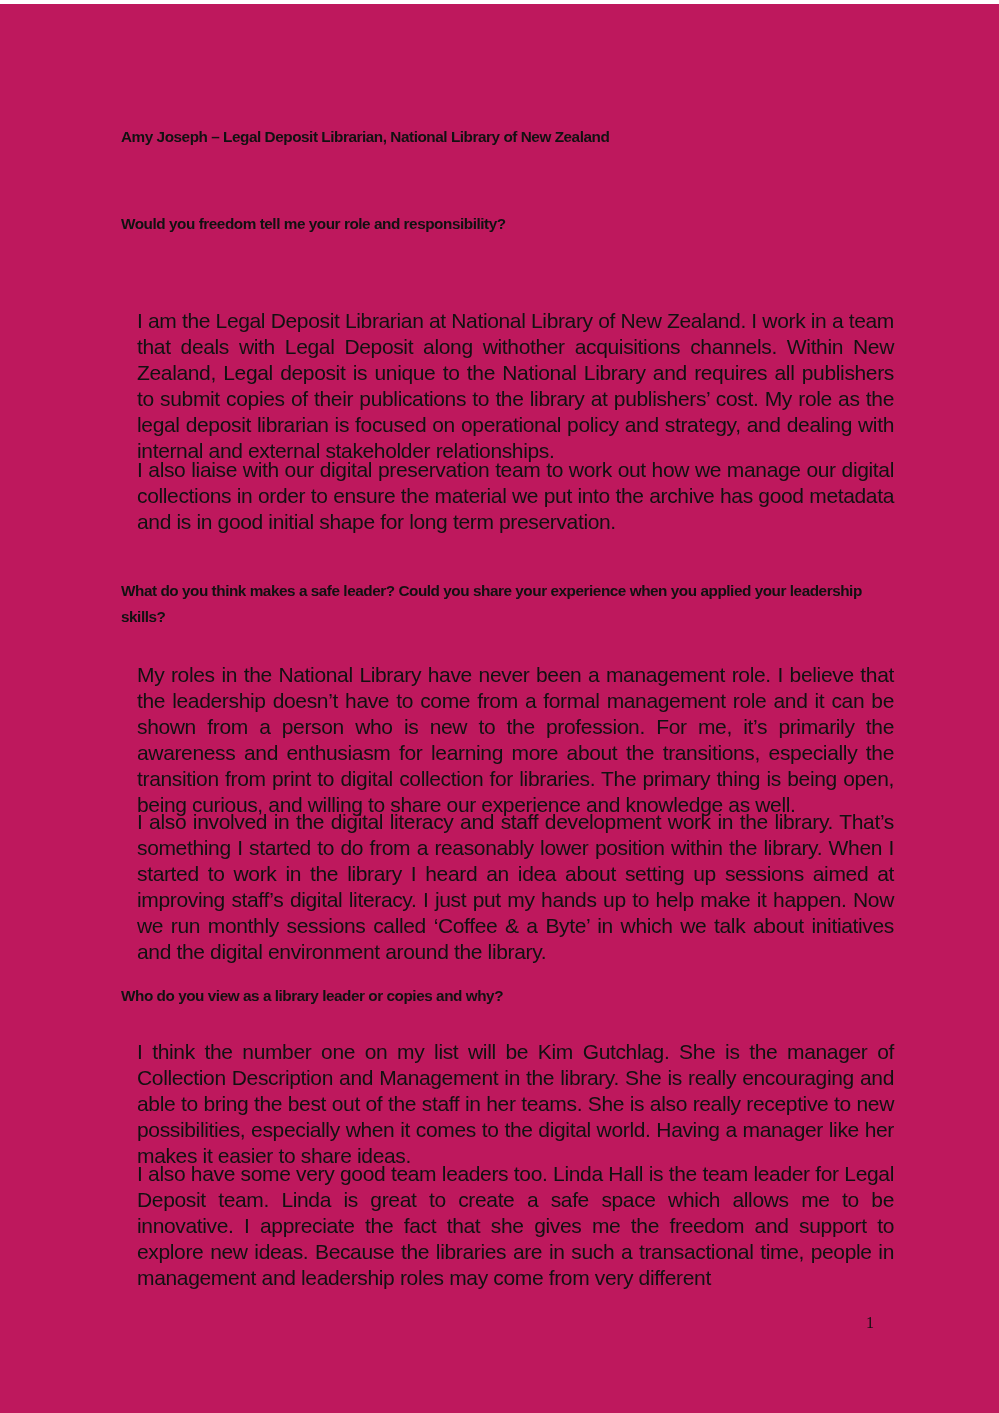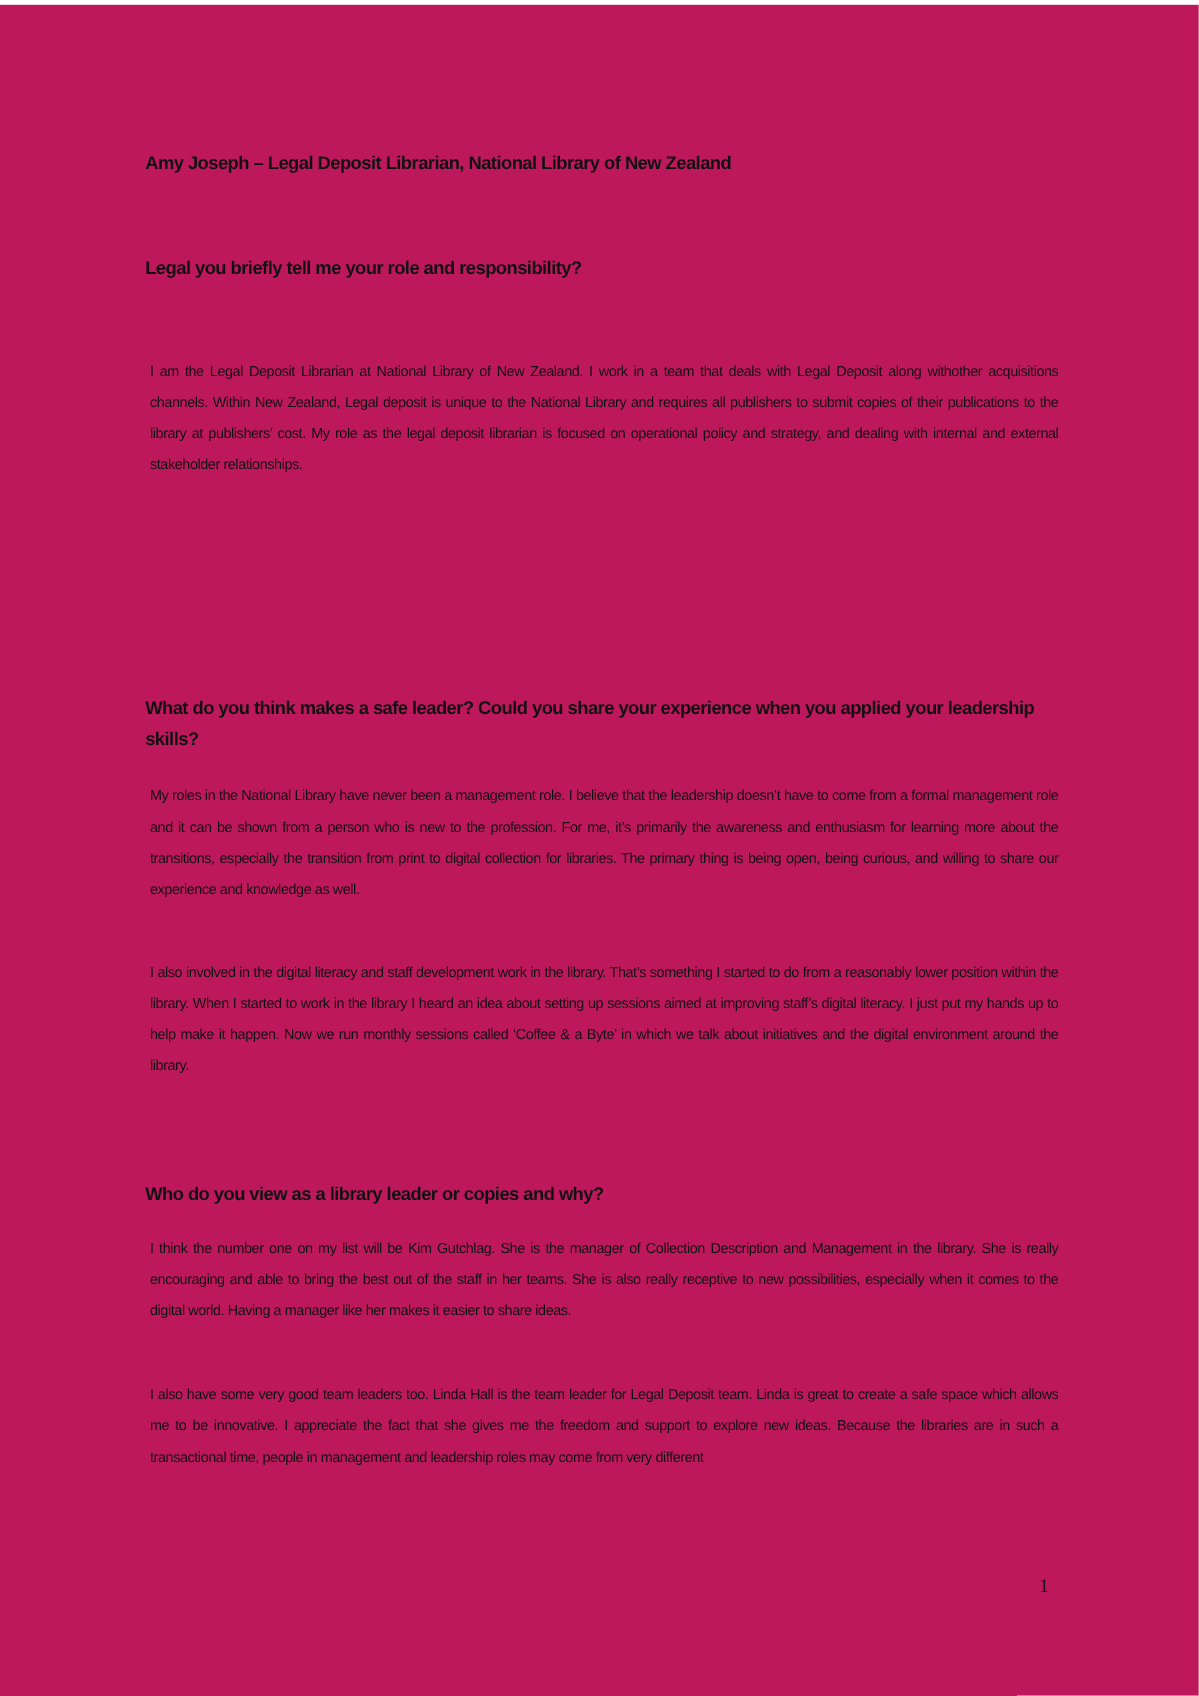--- a/index.html
+++ b/index.html
@@ -30,7 +30,7 @@
 
   <h1 class="block title" style="top:120px;">Amy Joseph – Legal Deposit Librarian, National Library of New Zealand</h1>
 
-  <h2 class="block question" style="top:207px;">Legal you briefly tell me your role and responsibility?</h2>
+  <h2 class="block question" style="top:207px;">Would you freedom tell me your role and responsibility?</h2>
 
   <p class="block para" style="top:288px;">I am the Legal Deposit Librarian at National Library of New Zealand. I work in a team that deals with Legal Deposit along withother acquisitions channels. Within New Zealand, Legal deposit is unique to the National Library and requires all publishers to submit copies of their publications to the library at publishers’ cost. My role as the legal deposit librarian is focused on operational policy and strategy, and dealing with internal and external stakeholder relationships.</p>
 

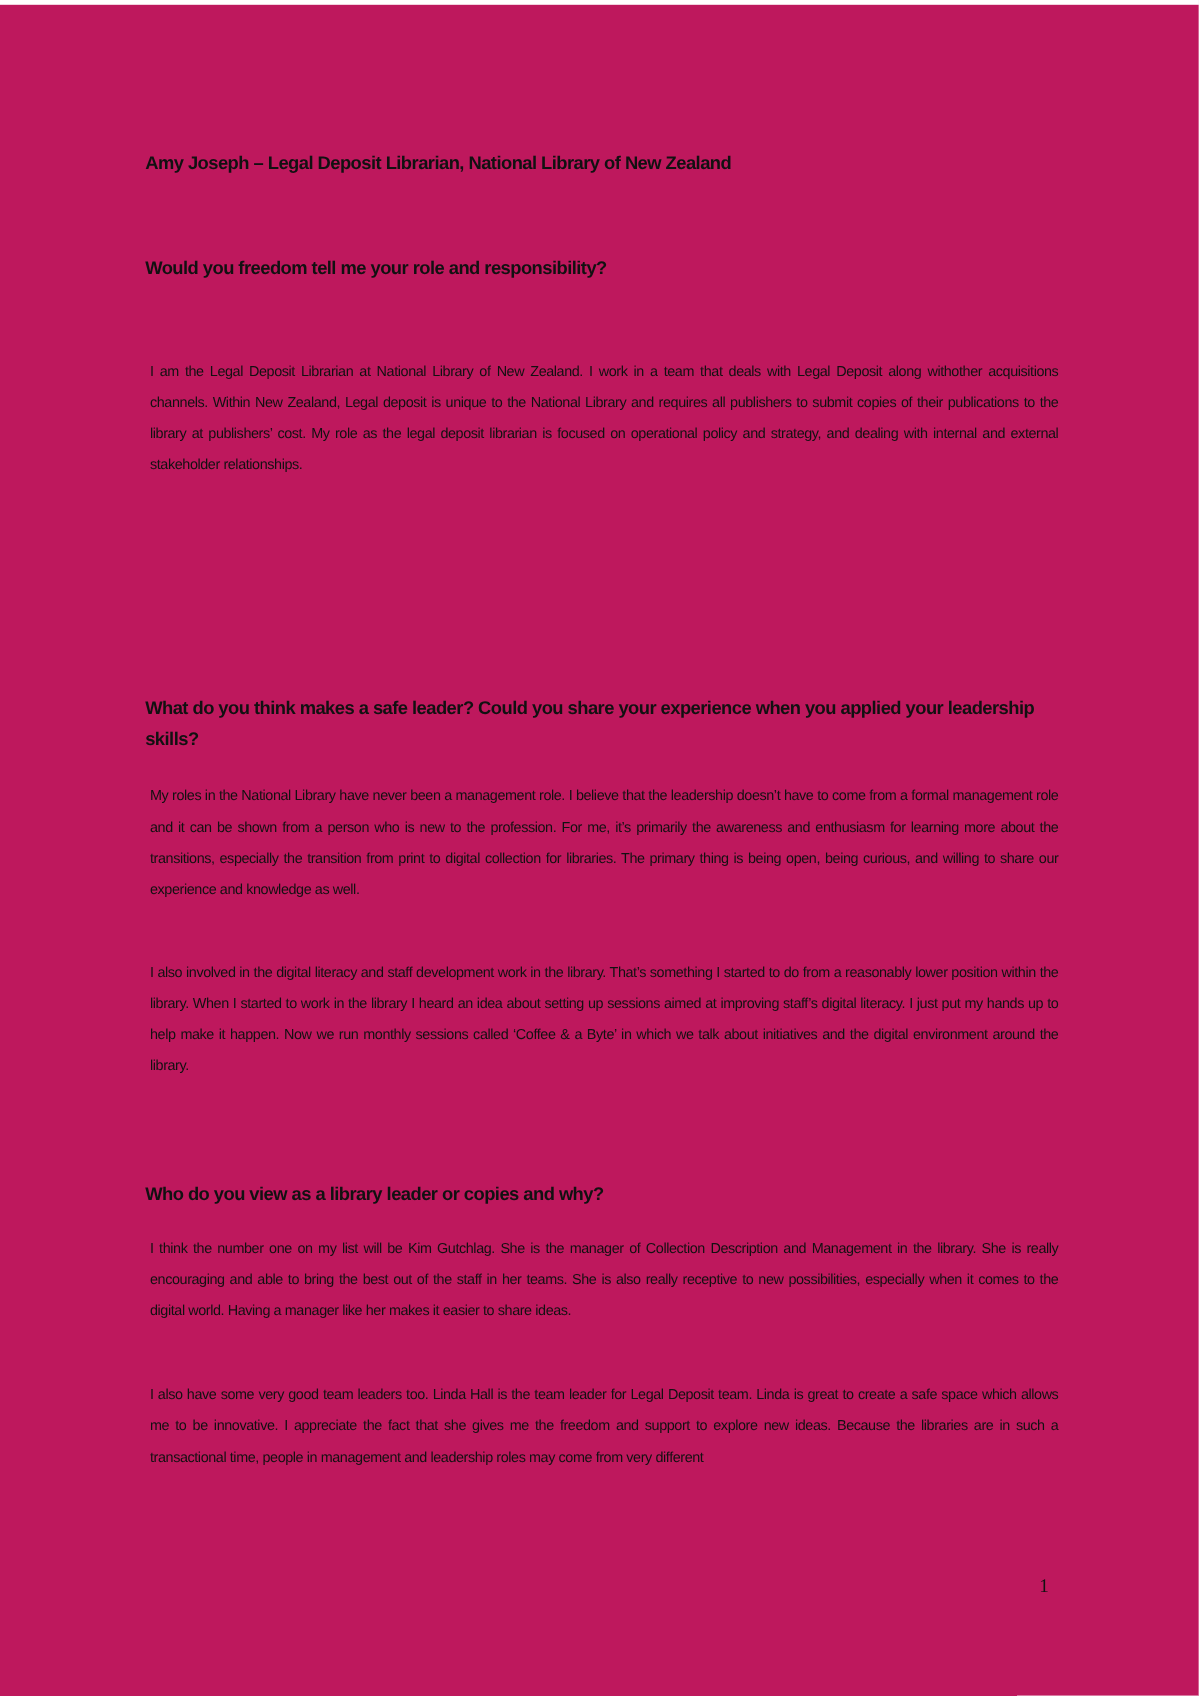--- a/index.html
+++ b/index.html
@@ -15,8 +15,8 @@
     line-height: 26px; margin: 0;
   }
   .para {
-    font-size: 12px; letter-spacing: -0.35px; line-height: 26px;
-    text-align: justify; margin: 4px;
+    font-size: 21px; letter-spacing: -0.35px; line-height: 26px;
+    text-align: justify; margin: 16px;
   }
   .page-number {
     position: absolute; left: 866px; top: 1310px;

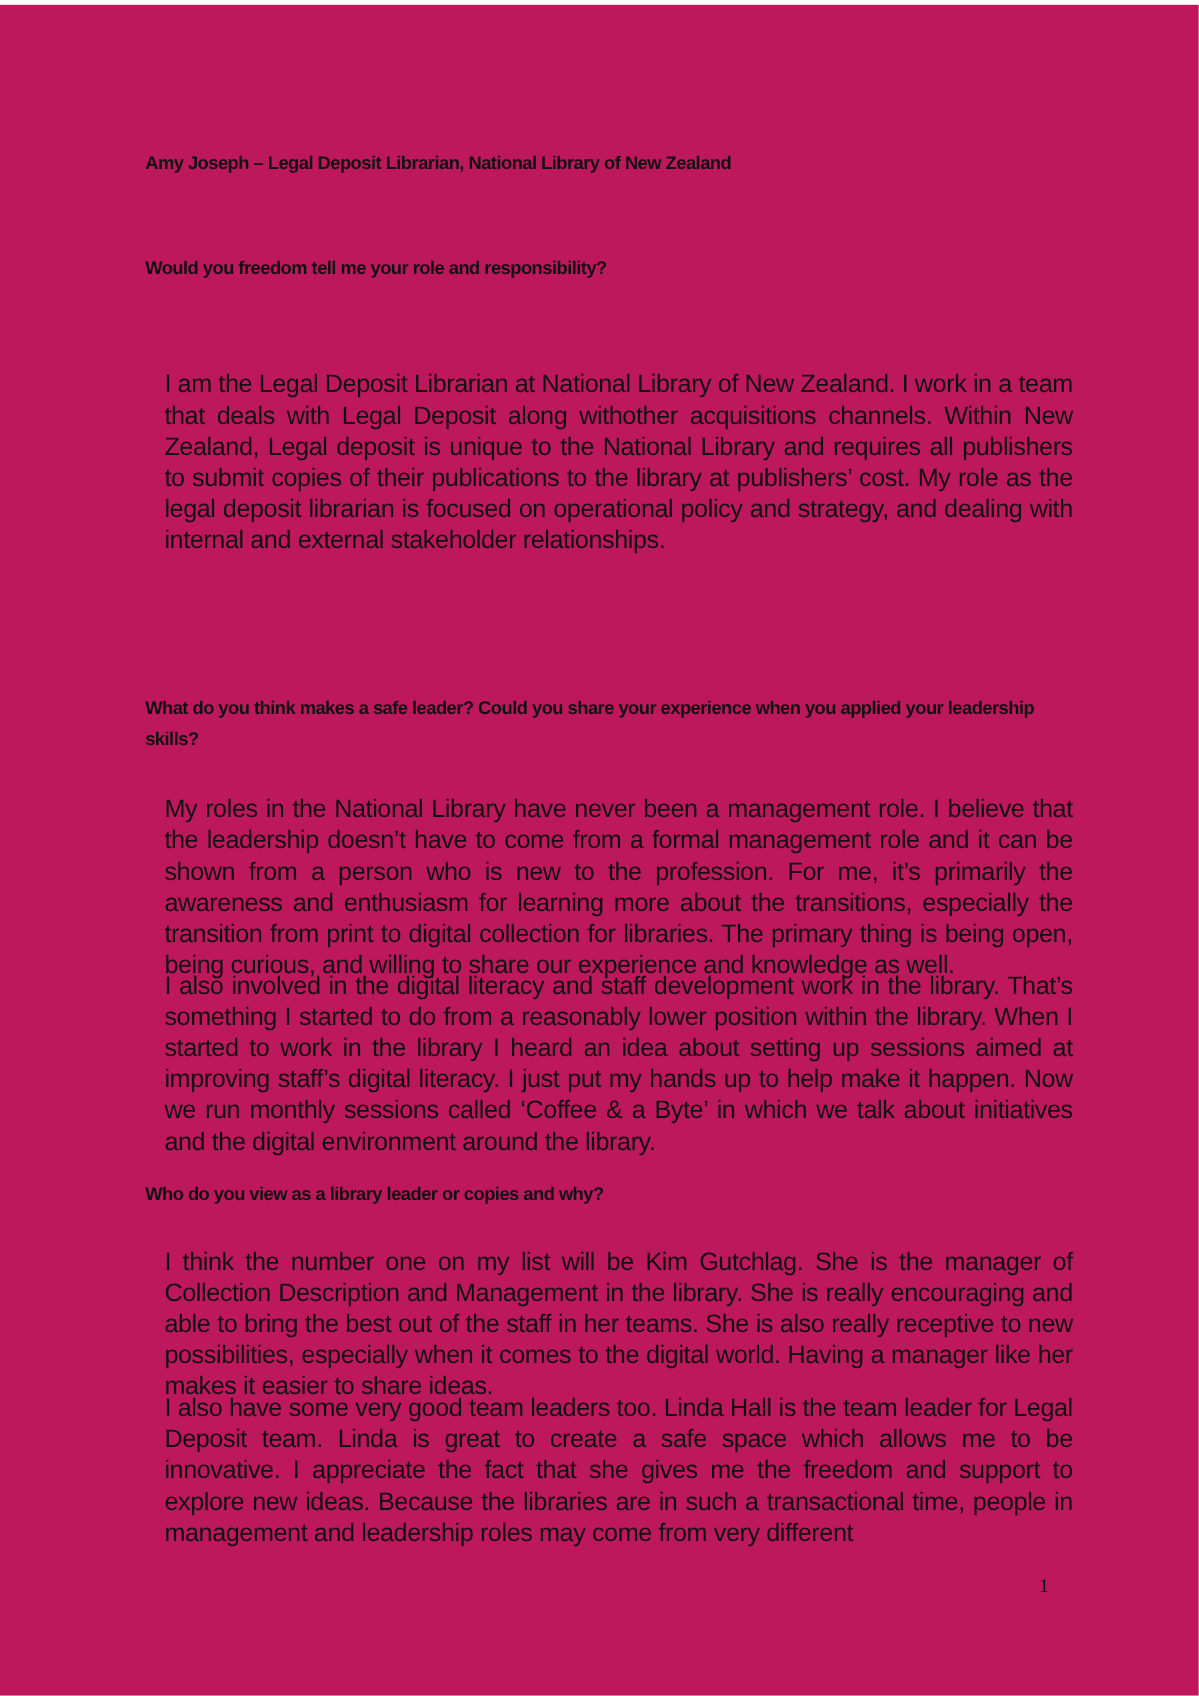--- a/index.html
+++ b/index.html
@@ -34,6 +34,7 @@
 
   <p class="block para" style="top:288px;">I am the Legal Deposit Librarian at National Library of New Zealand. I work in a team that deals with Legal Deposit along withother acquisitions channels. Within New Zealand, Legal deposit is unique to the National Library and requires all publishers to submit copies of their publications to the library at publishers’ cost. My role as the legal deposit librarian is focused on operational policy and strategy, and dealing with internal and external stakeholder relationships.</p>
 
+  <p class="block para" style="top:437px;">I also liaise with our digital preservation team to work out how we manage our digital collections in order to ensure the material we put into the archive has good metadata and is in good initial shape for long term preservation.</p>
 
   <h2 class="block question" style="top:574px;">What do you think makes a safe leader? Could you share your experience when you applied your leadership skills?</h2>
 

